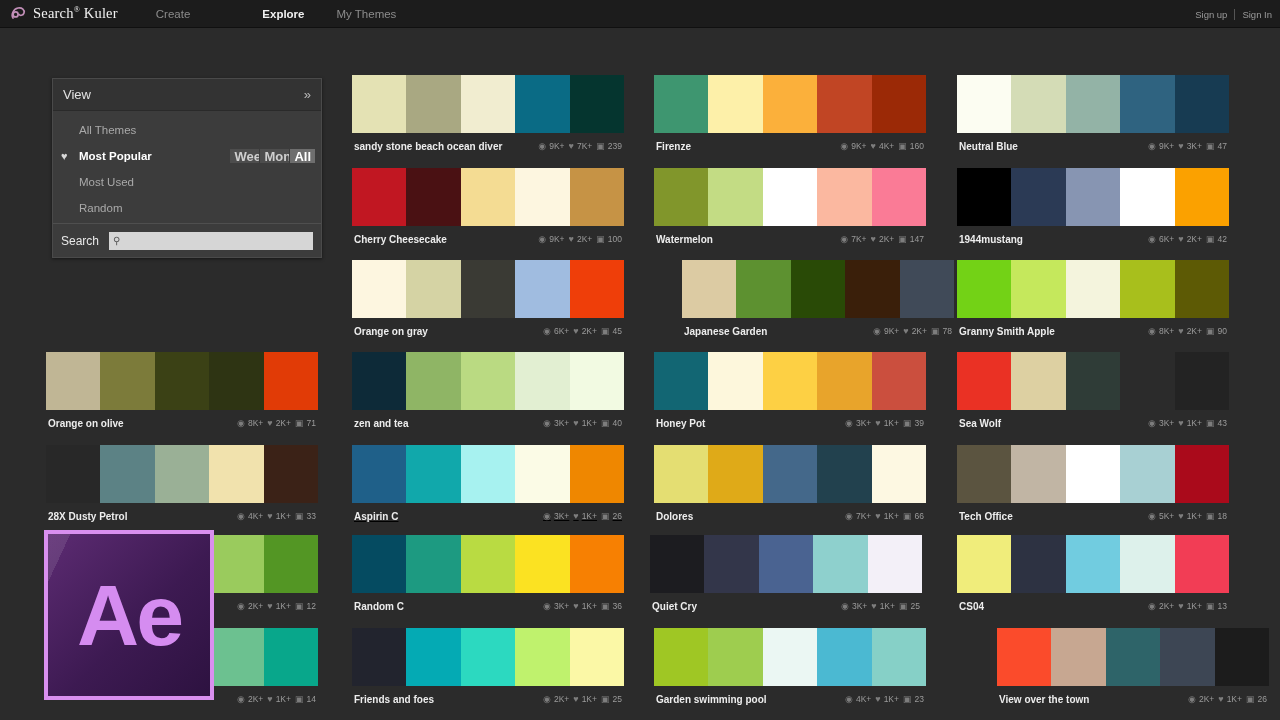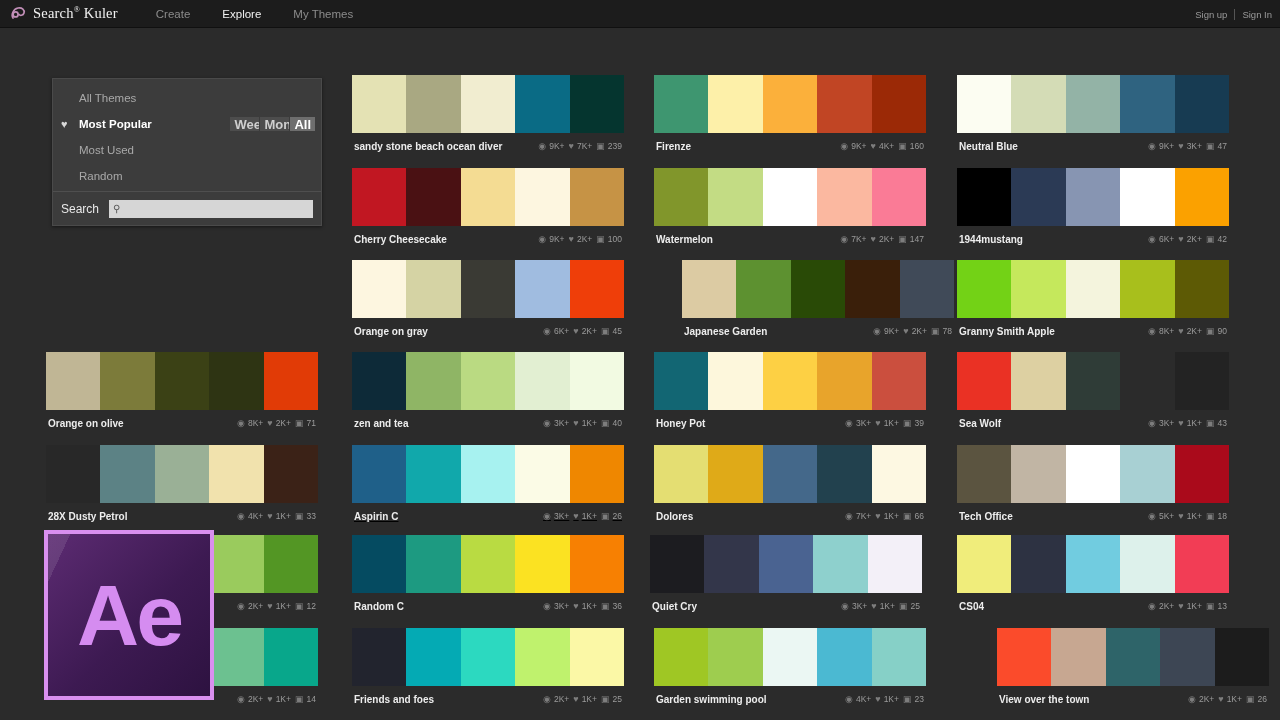--- a/index.html
+++ b/index.html
@@ -28,7 +28,7 @@
   #brand-title .sup { font-size: 8px; vertical-align: super; }
   #navlinks { display: flex; align-items: center; margin-left: 38px; gap: 32px; }
   .navlink { color: #8c8c8c; font-size: 11.5px; text-decoration: none; }
-  .navlink.active { color: #f0f0f0; font-weight: normal; }
+  .navlink.active { color: #f0f0f0; font-weight: bold; margin-left: 40px; }
   #authbox {
     position: absolute; right: 8px; top: 0; height: 28px;
     display: flex; align-items: center; gap: 7px;

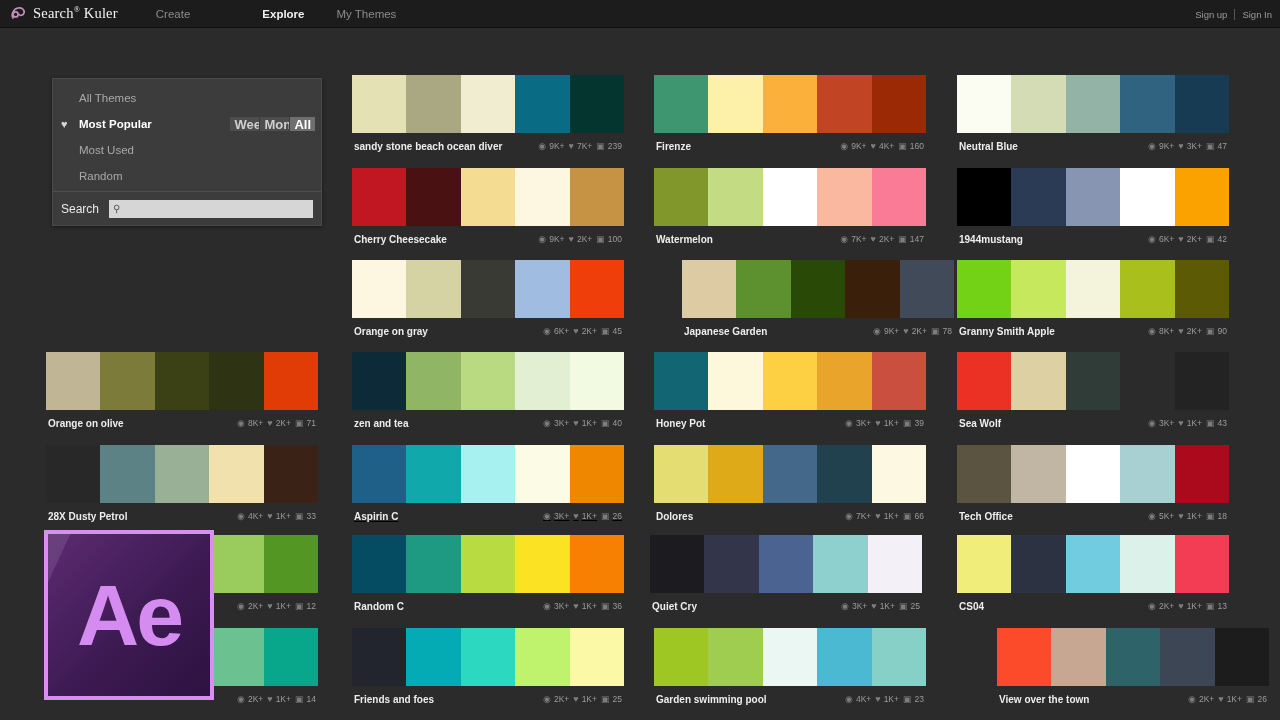--- a/index.html
+++ b/index.html
@@ -811,6 +811,10 @@
     </div>
 
   <div id="view-panel">
+    <div id="view-header">
+      <span class="ttl">View</span>
+      <span id="collapse-icon">»</span>
+    </div>
     <div id="view-list">
         <div class="view-item">
           <span>All Themes</span>

